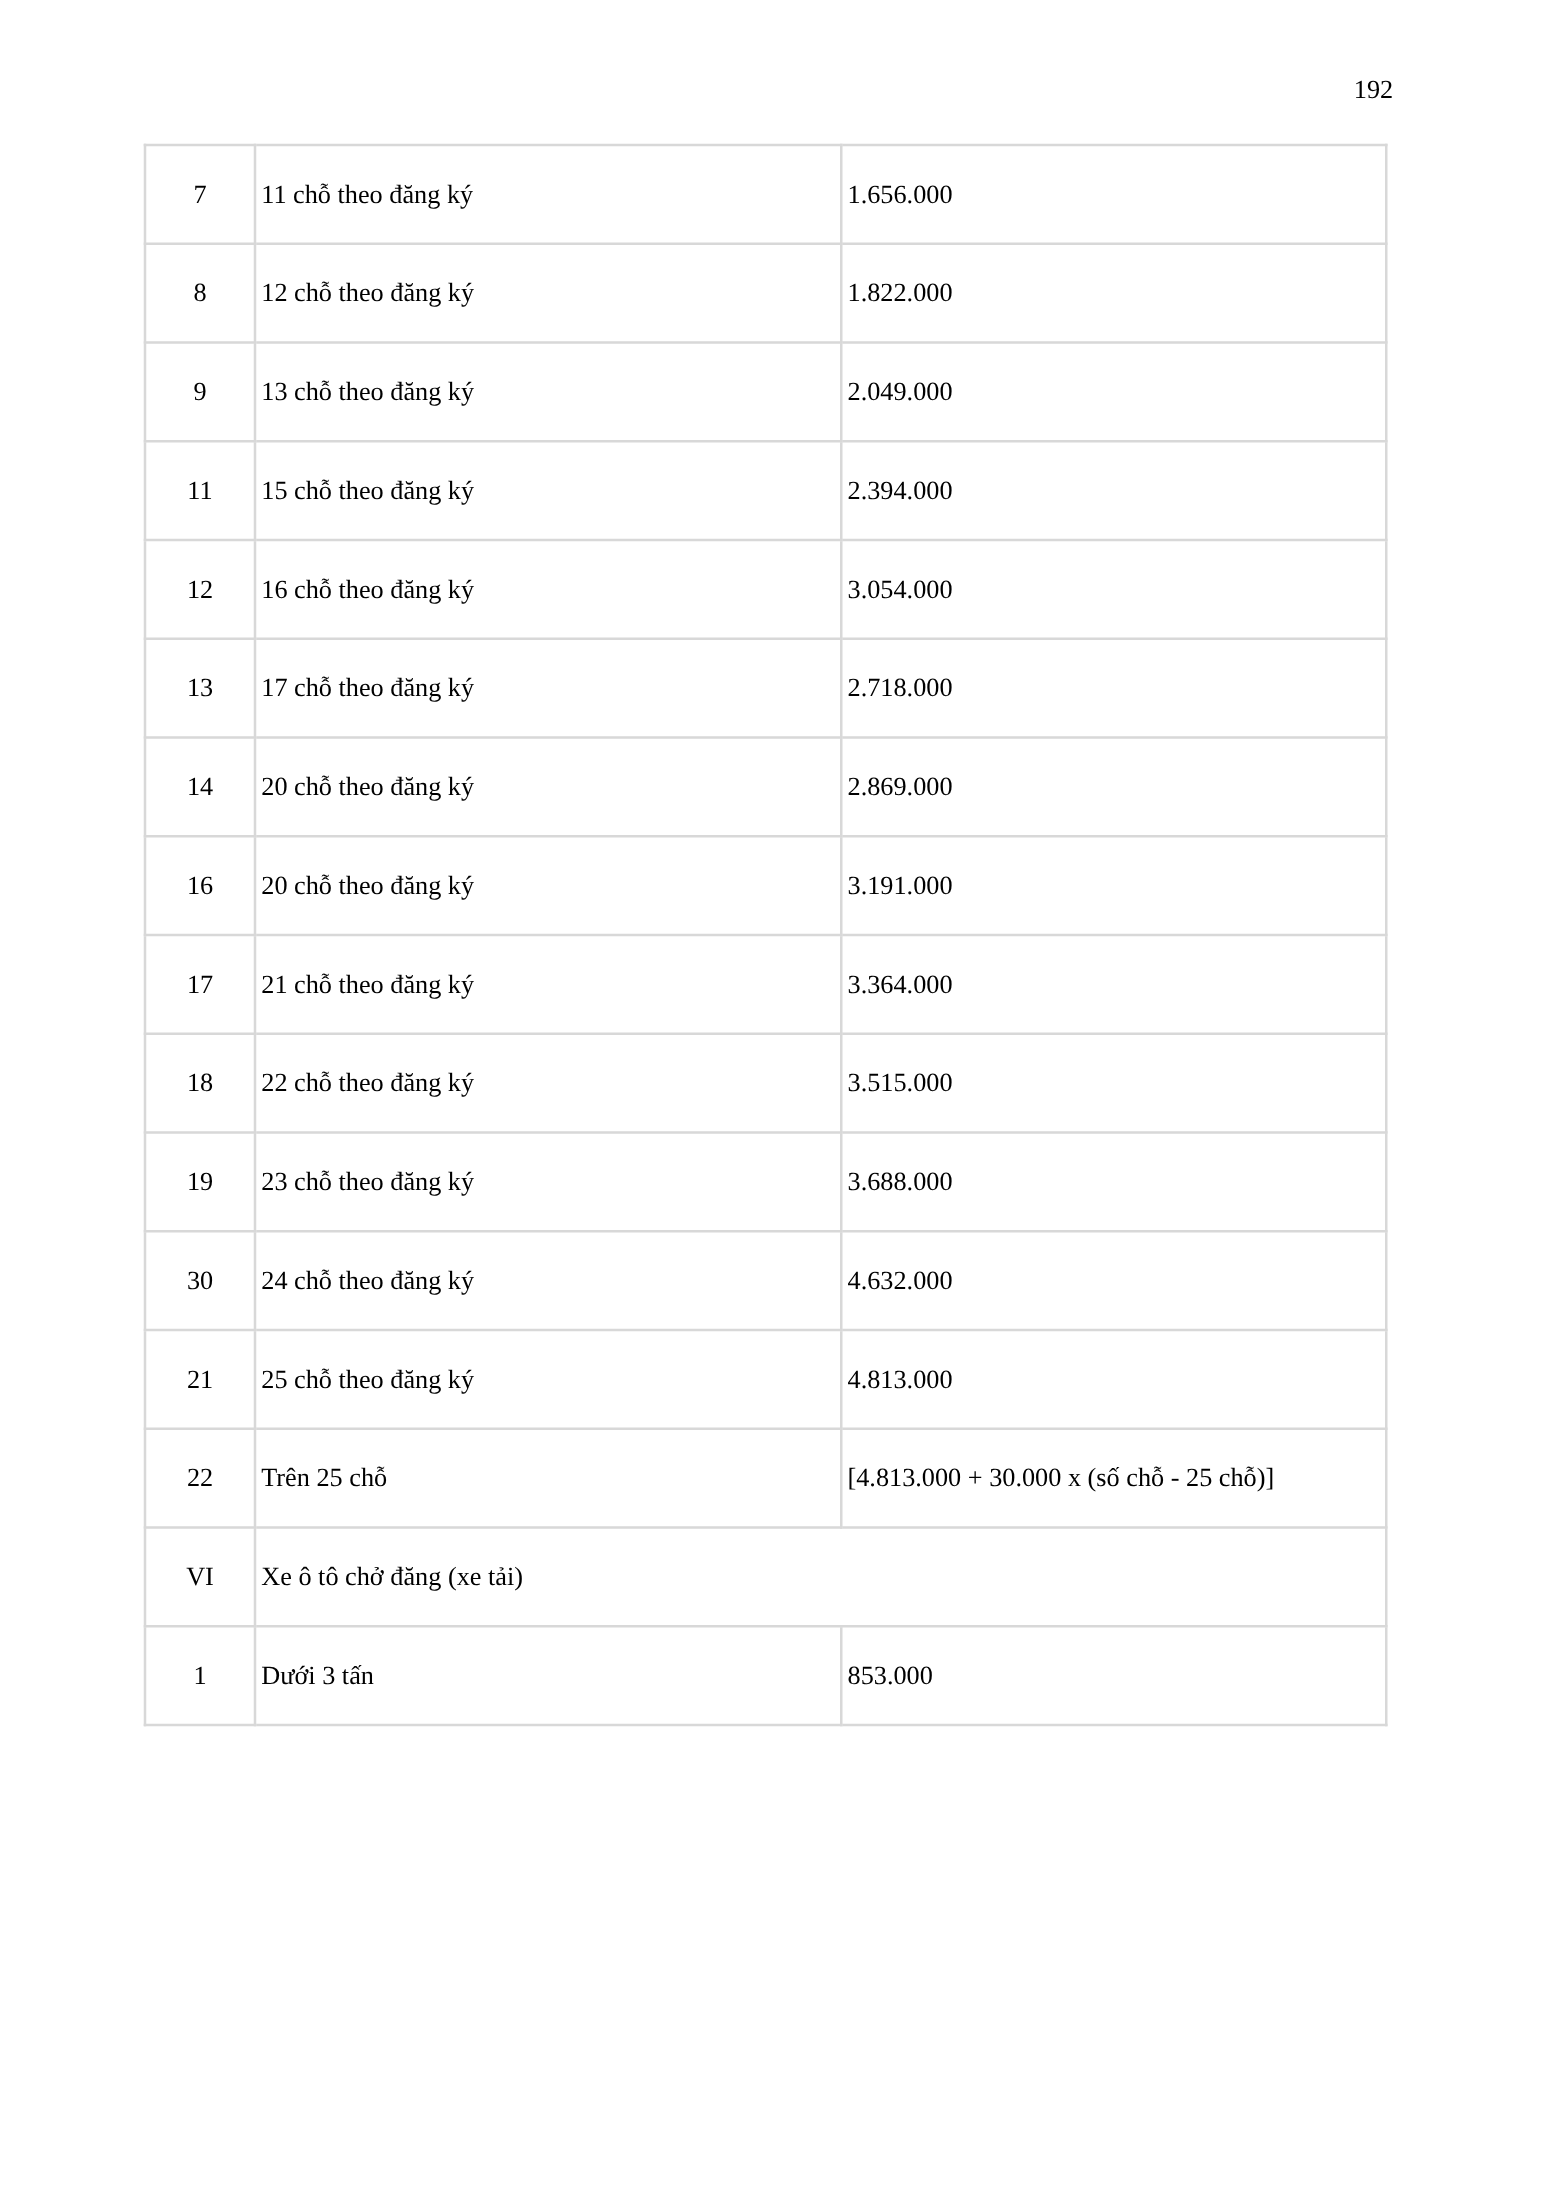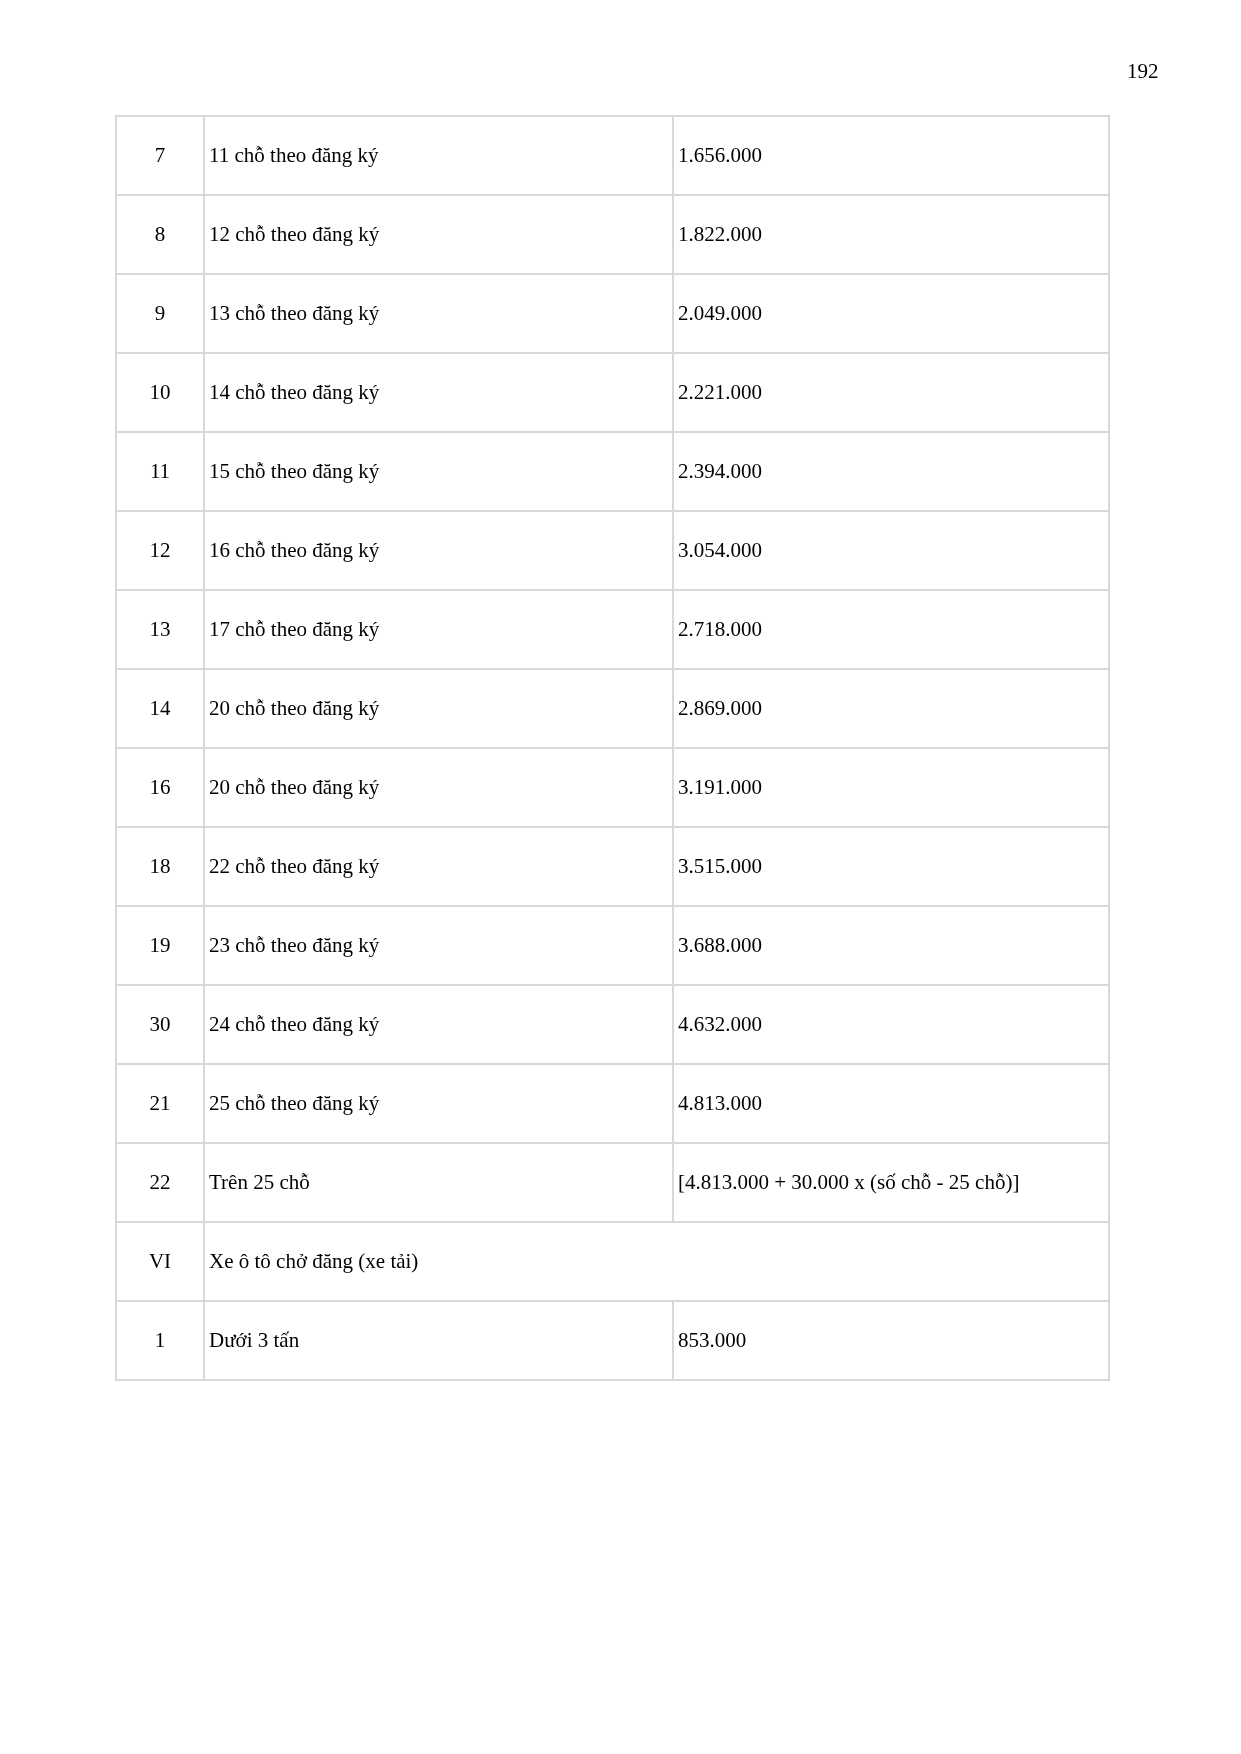--- a/index.html
+++ b/index.html
@@ -19,7 +19,6 @@
     left: 1083px;
     font-size: 21px;
     line-height: 26px;
-    margin-left: 44px;
   }
   table.fee-table {
     position: absolute;

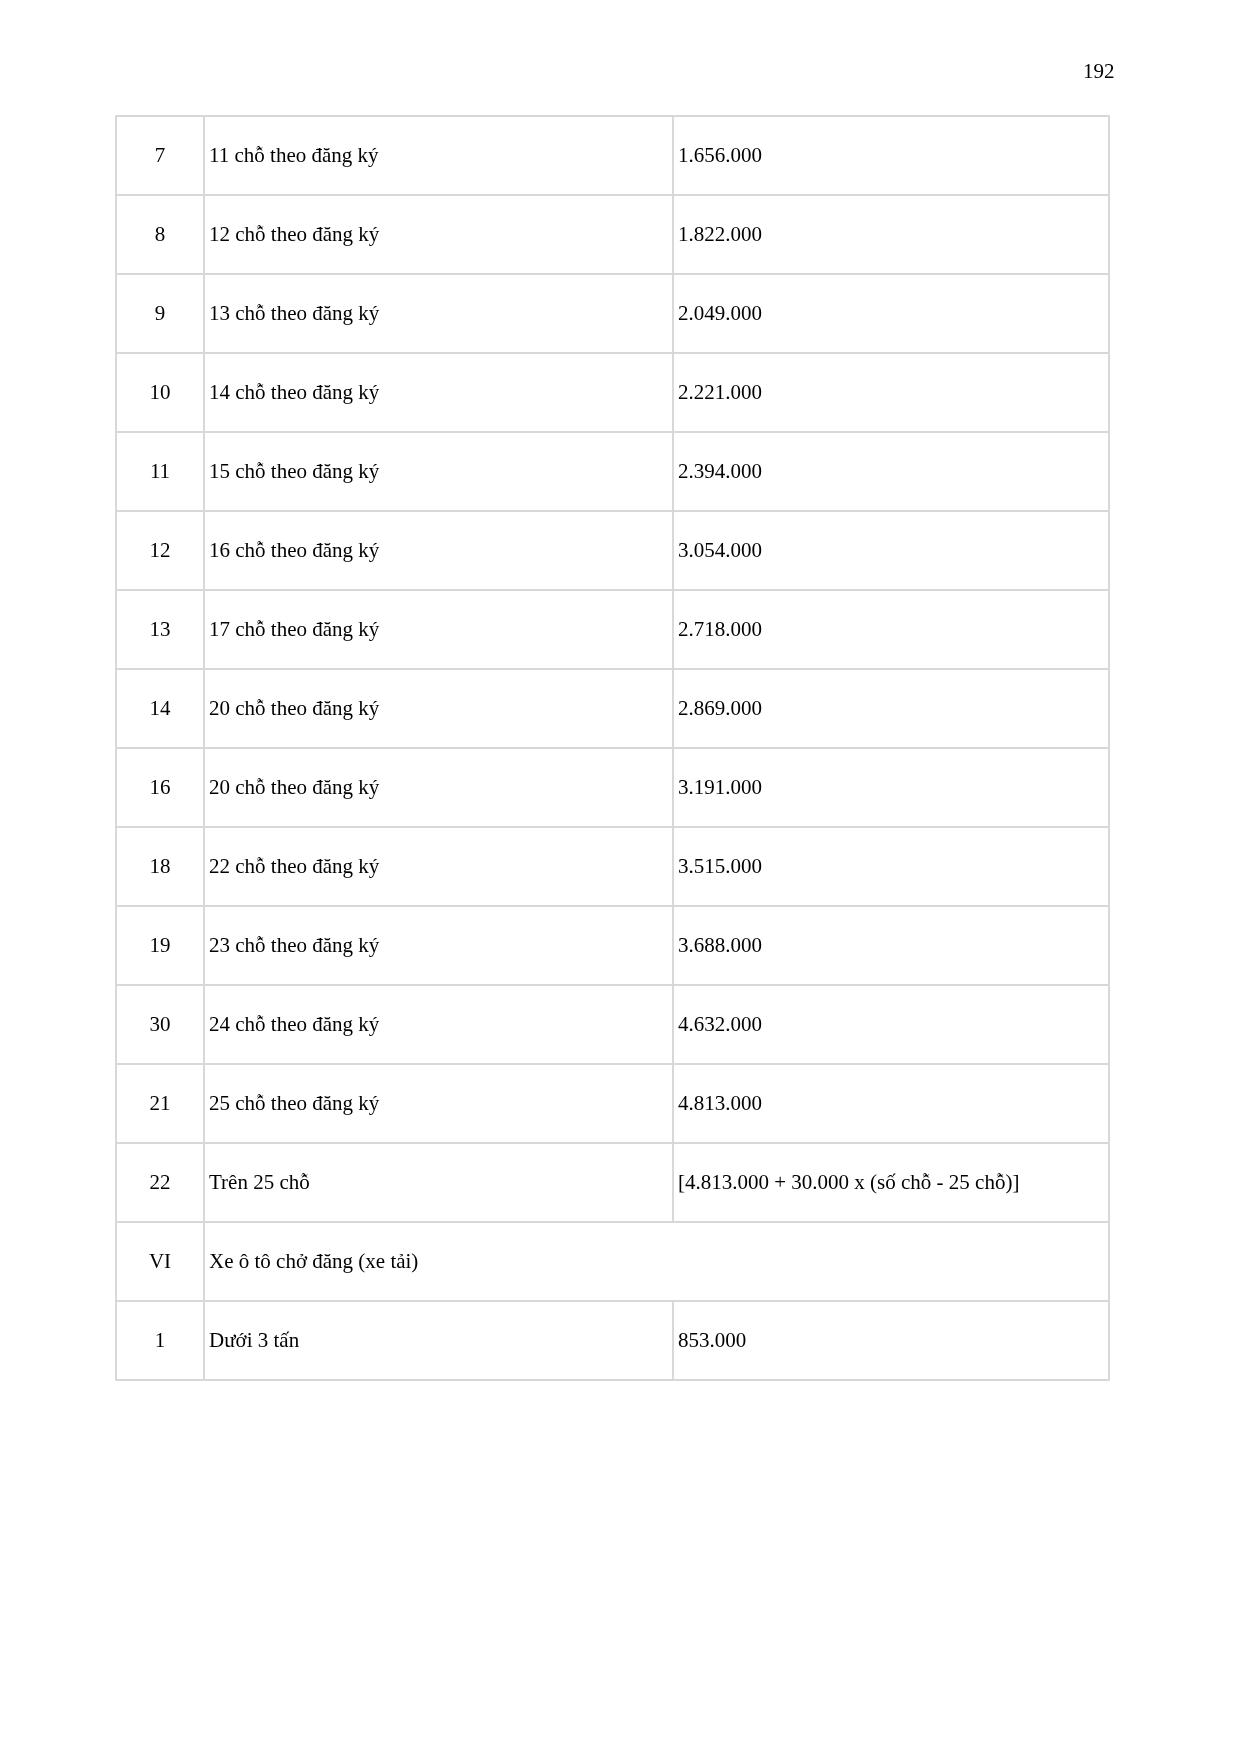--- a/index.html
+++ b/index.html
@@ -83,11 +83,6 @@
           <td class="value">2.049.000</td>
         </tr>
         <tr>
-          <td class="no">10</td>
-          <td class="label">14 chỗ theo đăng ký</td>
-          <td class="value">2.221.000</td>
-        </tr>
-        <tr>
           <td class="no">11</td>
           <td class="label">15 chỗ theo đăng ký</td>
           <td class="value">2.394.000</td>

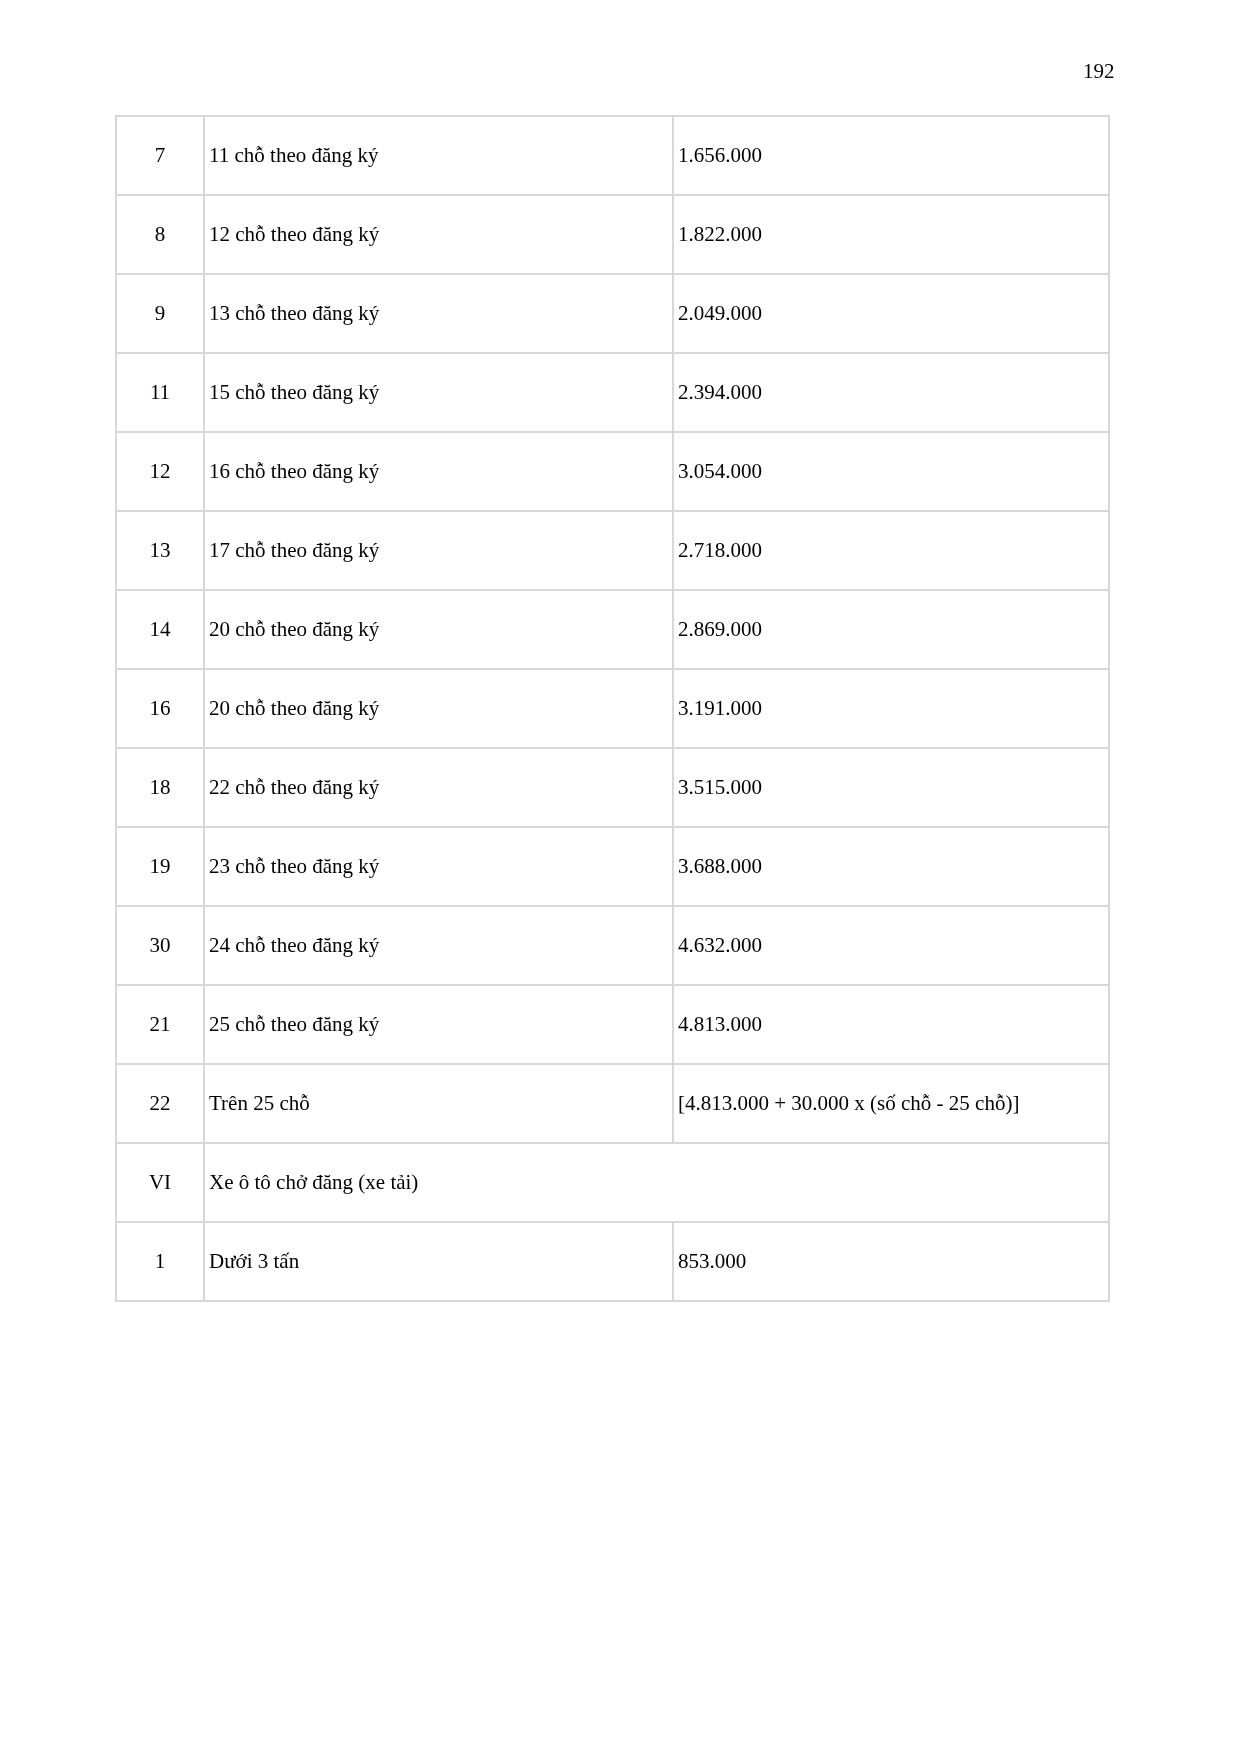--- a/index.html
+++ b/index.html
@@ -108,6 +108,11 @@
           <td class="value">3.191.000</td>
         </tr>
         <tr>
+          <td class="no">17</td>
+          <td class="label">21 chỗ theo đăng ký</td>
+          <td class="value">3.364.000</td>
+        </tr>
+        <tr>
           <td class="no">18</td>
           <td class="label">22 chỗ theo đăng ký</td>
           <td class="value">3.515.000</td>

